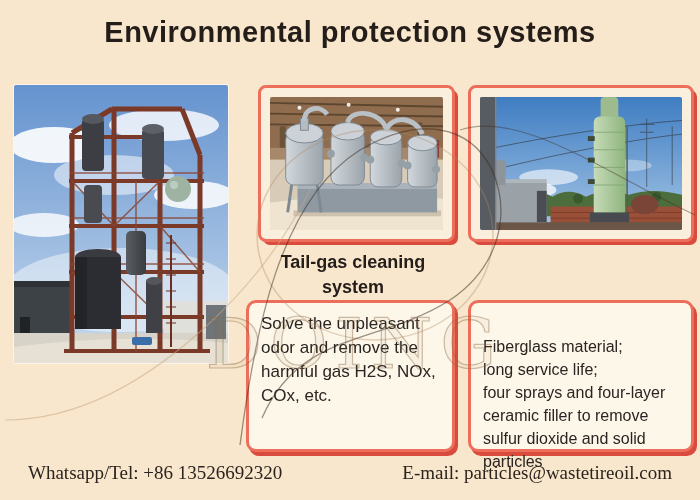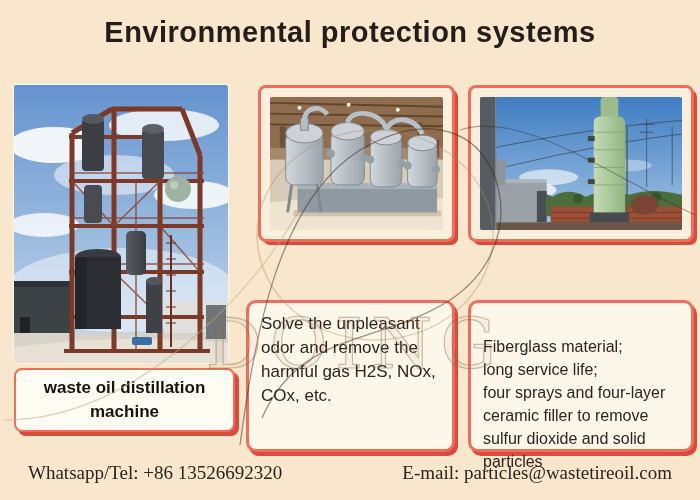--- a/index.html
+++ b/index.html
@@ -233,6 +233,8 @@
     </svg>
   </div>
 
+  <div class="caption" id="mid-caption">Tail-gas cleaning
+system</div>
 
   <div class="desc-box" id="mid-desc">
     <span>Solve the unpleasant odor and remove the harmful gas H2S, NOx, COx, etc.</span>

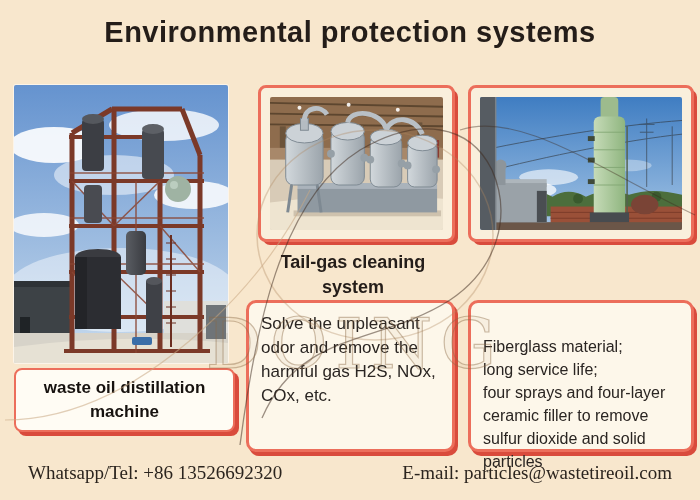--- a/index.html
+++ b/index.html
@@ -172,9 +172,6 @@
     </svg>
   </div>
 
-  <div class="label-box">
-    <span>waste oil distillation machine</span>
-  </div>
 
   <div class="photo-box" id="mid-photo-box">
     <svg viewBox="0 0 176 136" preserveAspectRatio="none">

